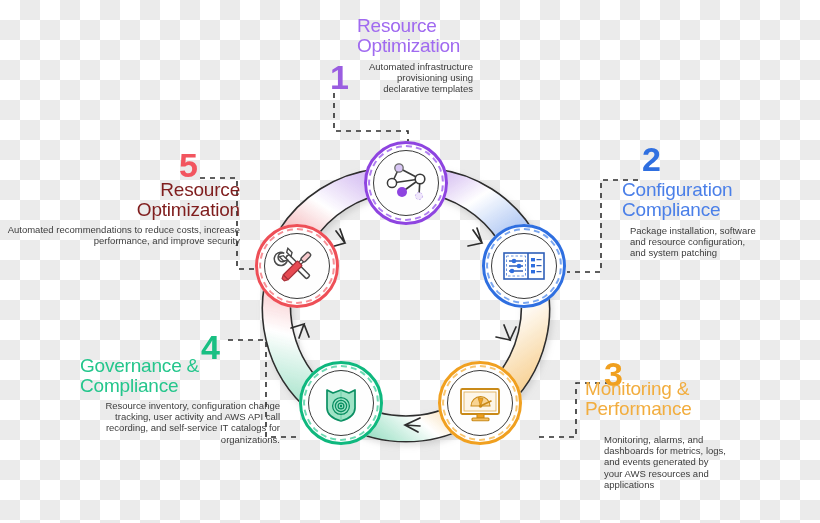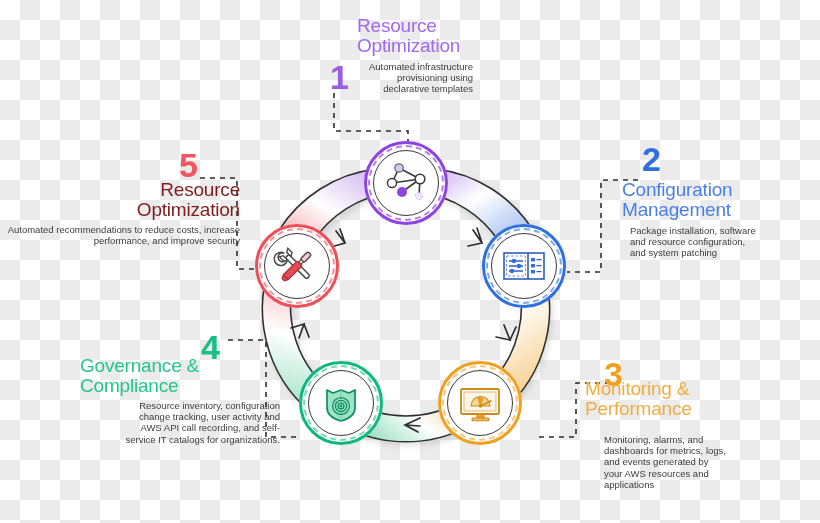--- a/index.html
+++ b/index.html
@@ -294,7 +294,7 @@
 
   <div class="block" id="b2">
     <div class="num">2</div>
-    <div class="head">Configuration Management</div>
+    <div class="head">Configuration Compliance</div>
     <div class="desc">Package installation, software and resource configuration, and system patching</div>
   </div>
 

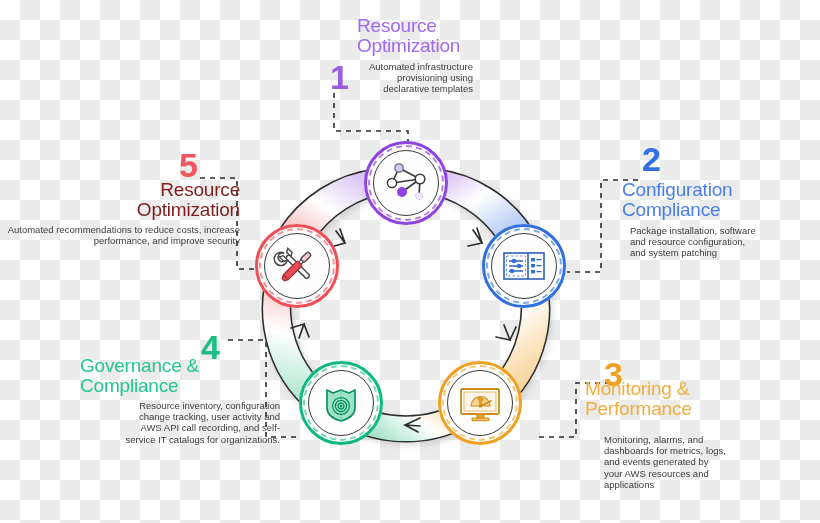--- a/index.html
+++ b/index.html
@@ -57,7 +57,7 @@
   #b4{left:80px;top:330px;width:200px;}
   #b4 .num{position:absolute;right:60px;top:0px;color:#19bf82;}
   #b4 .head{position:absolute;right:0px;top:26px;width:200px;color:#24c68c;text-align:left;}
-  #b4 .desc{position:absolute;right:0px;top:70px;width:159px;text-align:right;}
+  #b4 .desc{position:absolute;right:0px;top:70px;width:200px;text-align:right;}
 
   
   #b5{left:20px;top:148px;width:220px;}

